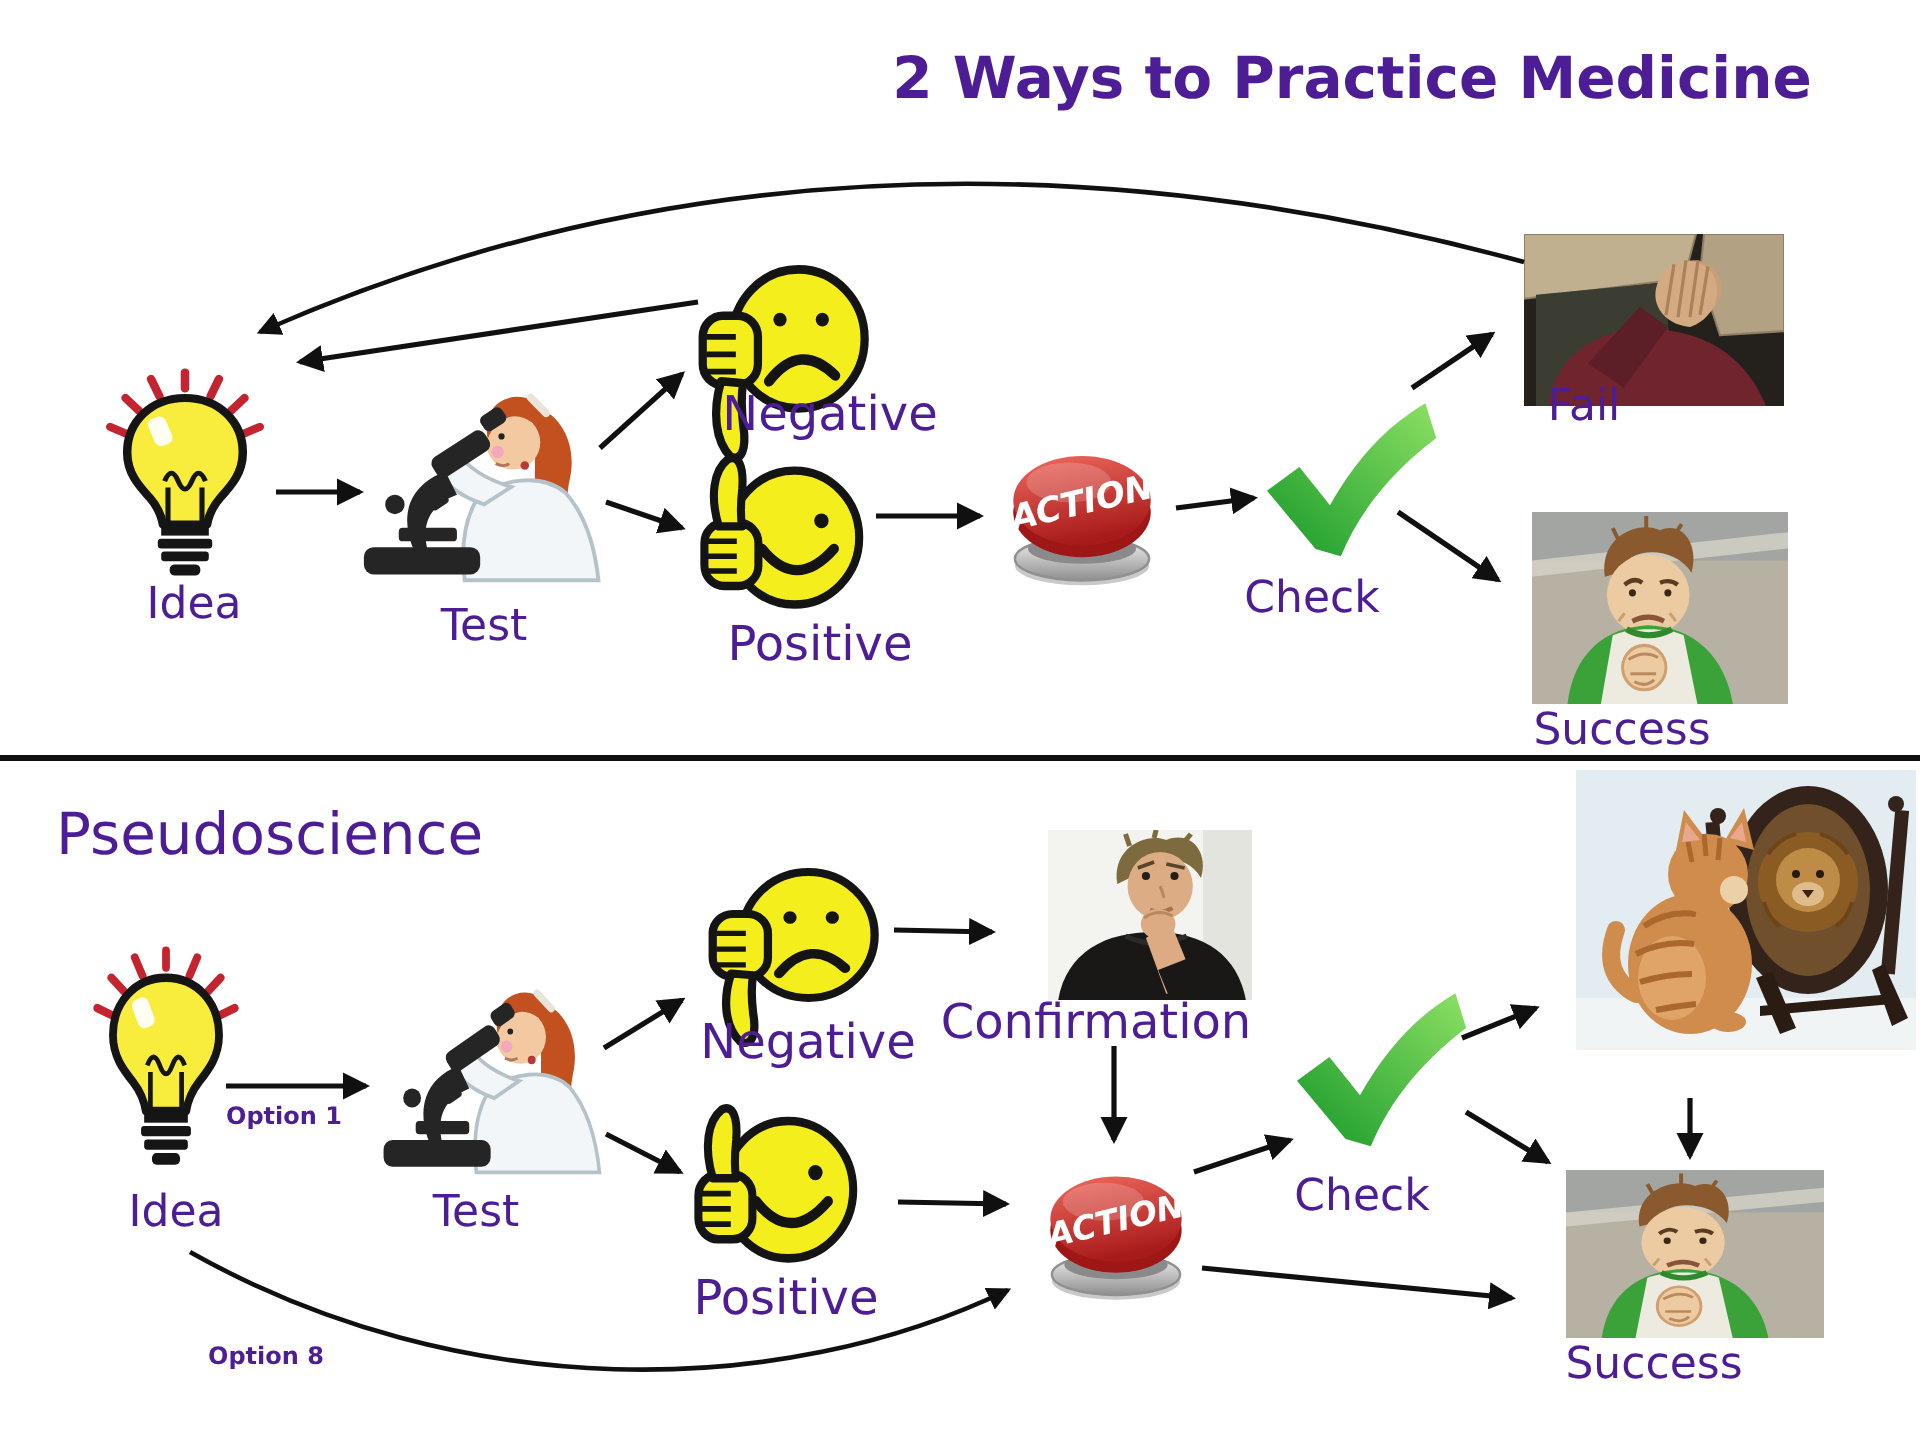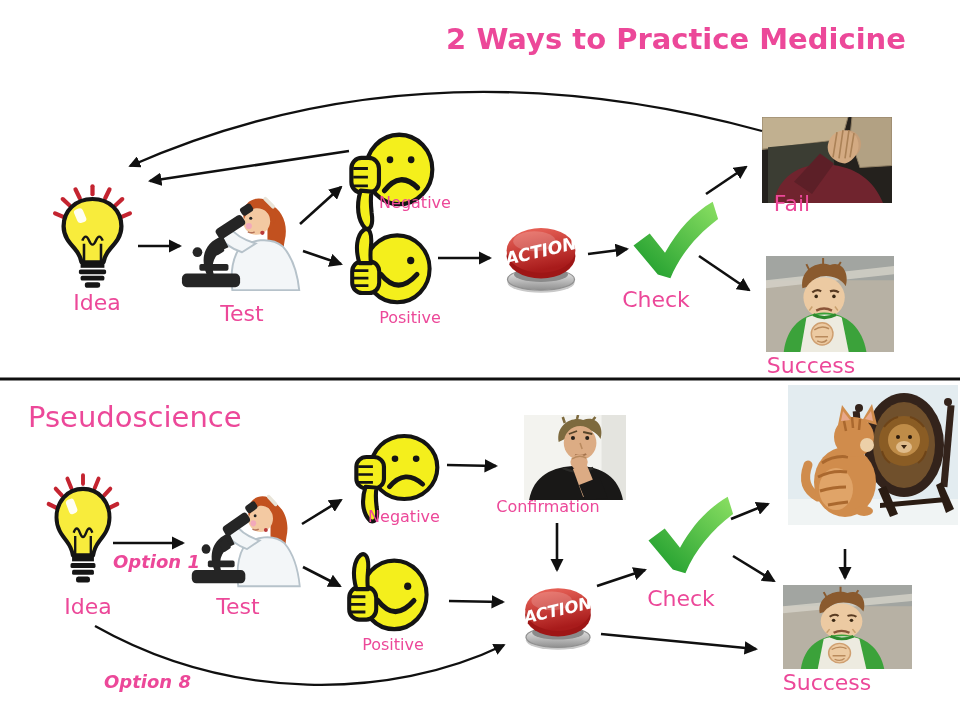--- a/index.html
+++ b/index.html
@@ -4,7 +4,7 @@
 <style>
   html,body { margin:0; padding:0; background:#fff; }
   .stage { position:relative; width:960px; height:720px; background:#ffffff; overflow:hidden;
-           font-family:"DejaVu Sans", sans-serif; color:#ec4899; }
+           font-family:"DejaVu Sans", sans-serif; color:#4c1d95; }
   .abs { position:absolute; }
   .title { position:absolute; transform:translateX(-50%); font-size:29px; font-weight:bold; white-space:nowrap; }
   .heading { position:absolute; font-size:29px; white-space:nowrap; }

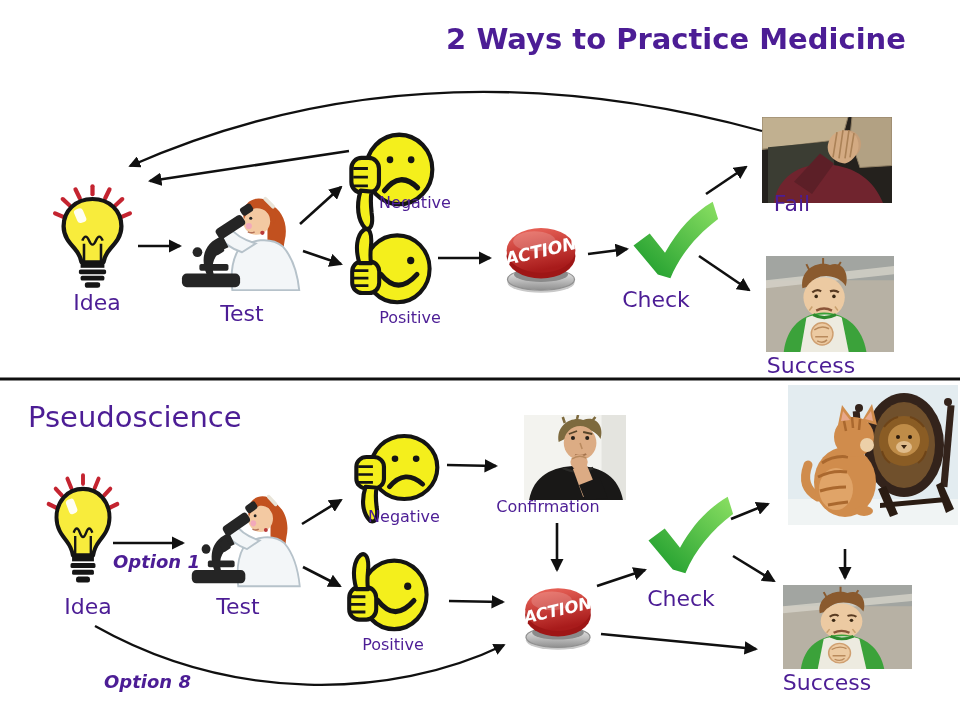--- a/index.html
+++ b/index.html
@@ -9,7 +9,7 @@
   .title { position:absolute; transform:translateX(-50%); font-size:29px; font-weight:bold; white-space:nowrap; }
   .heading { position:absolute; font-size:29px; white-space:nowrap; }
   .label { position:absolute; transform:translateX(-50%); white-space:nowrap; font-size:22px; }
-  .label.sm { font-size:16px; }
+  .label.sm { font-size:24px; }
   .opt { position:absolute; font-size:18px; font-weight:bold; white-space:nowrap;font-style:italic; }
   .overlay { position:absolute; left:0; top:0; width:960px; height:720px; pointer-events:none; }
   svg text { font-family:"DejaVu Sans", sans-serif; }

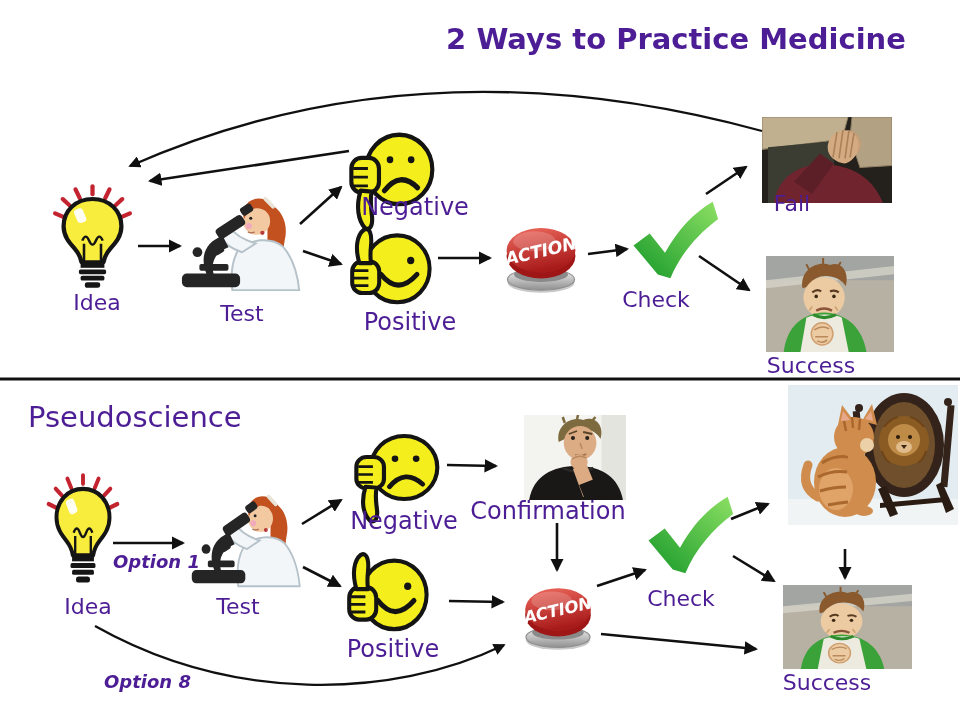--- a/index.html
+++ b/index.html
@@ -10,7 +10,7 @@
   .heading { position:absolute; font-size:29px; white-space:nowrap; }
   .label { position:absolute; transform:translateX(-50%); white-space:nowrap; font-size:22px; }
   .label.sm { font-size:24px; }
-  .opt { position:absolute; font-size:18px; font-weight:bold; white-space:nowrap;font-style:italic; }
+  .opt { position:absolute; font-size:12px; font-weight:bold; white-space:nowrap; }
   .overlay { position:absolute; left:0; top:0; width:960px; height:720px; pointer-events:none; }
   svg text { font-family:"DejaVu Sans", sans-serif; }
   .defs-svg { position:absolute; width:0; height:0; }

